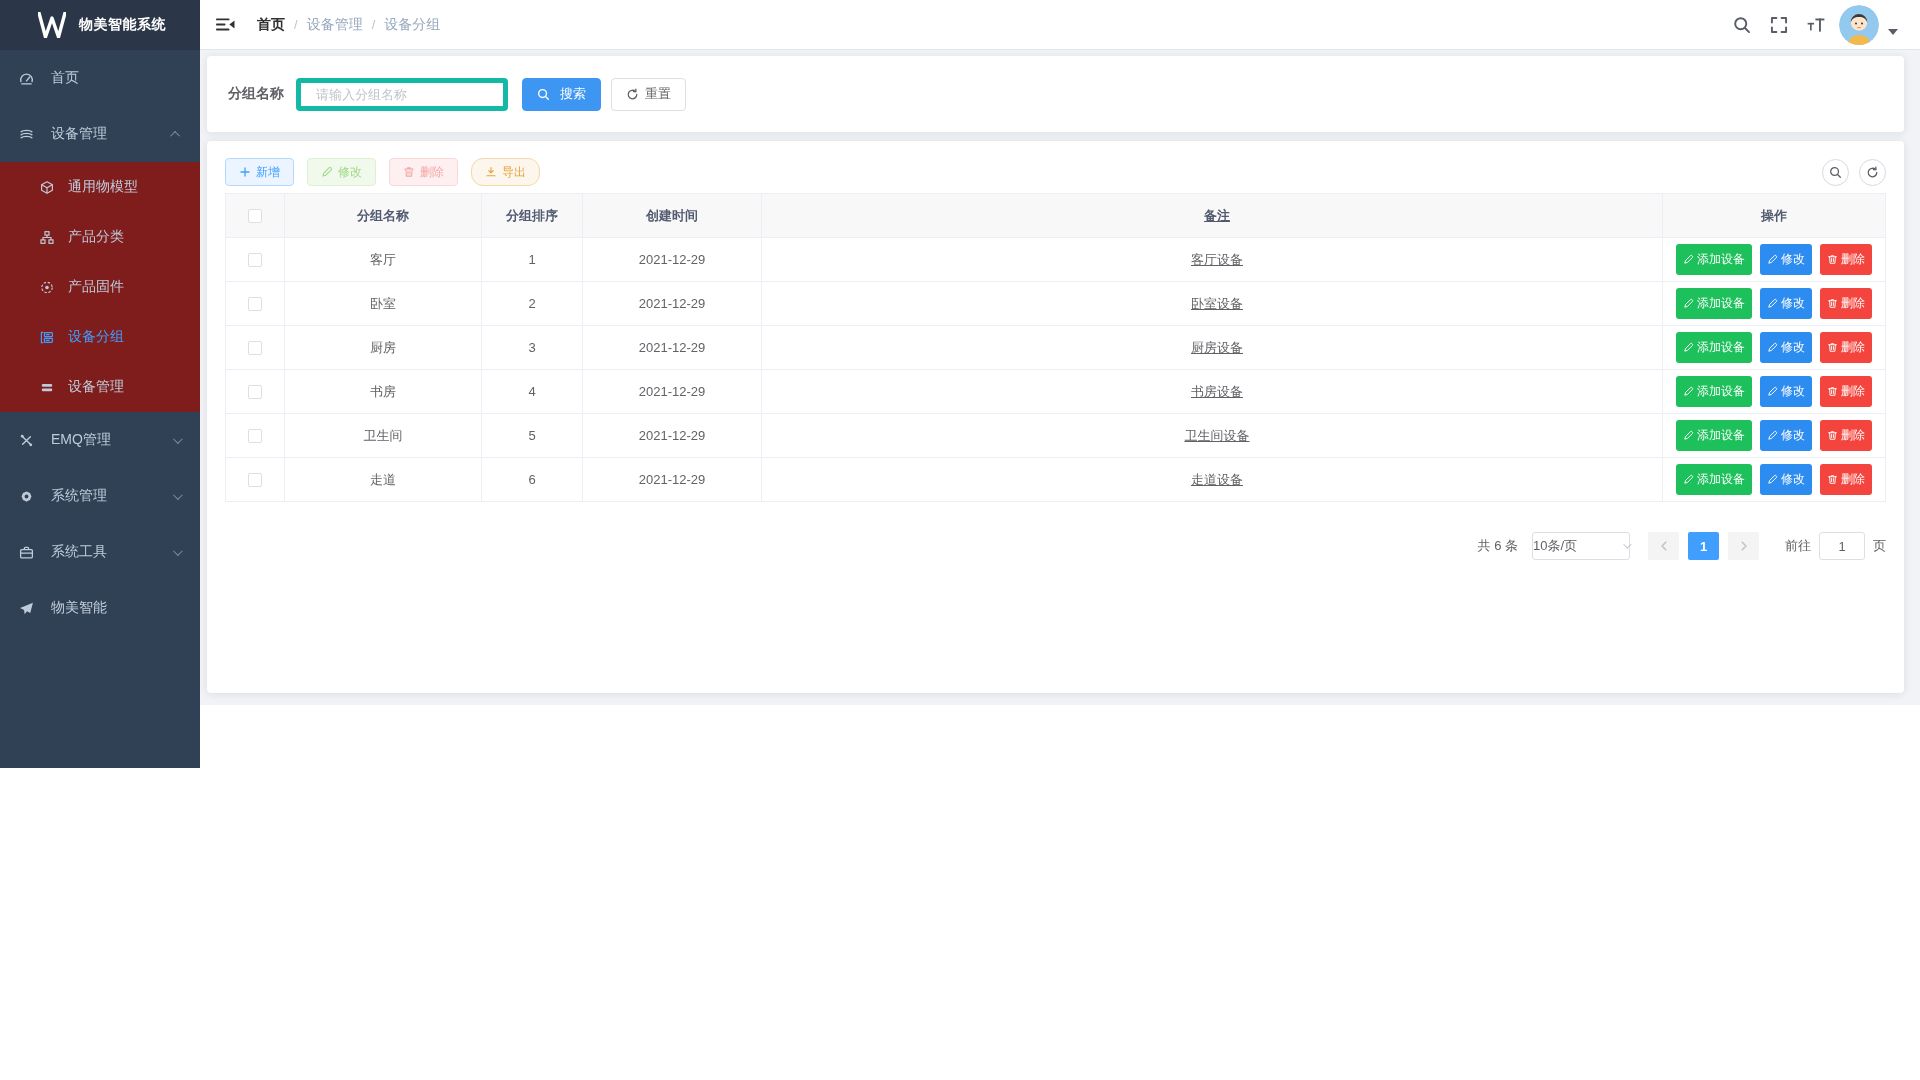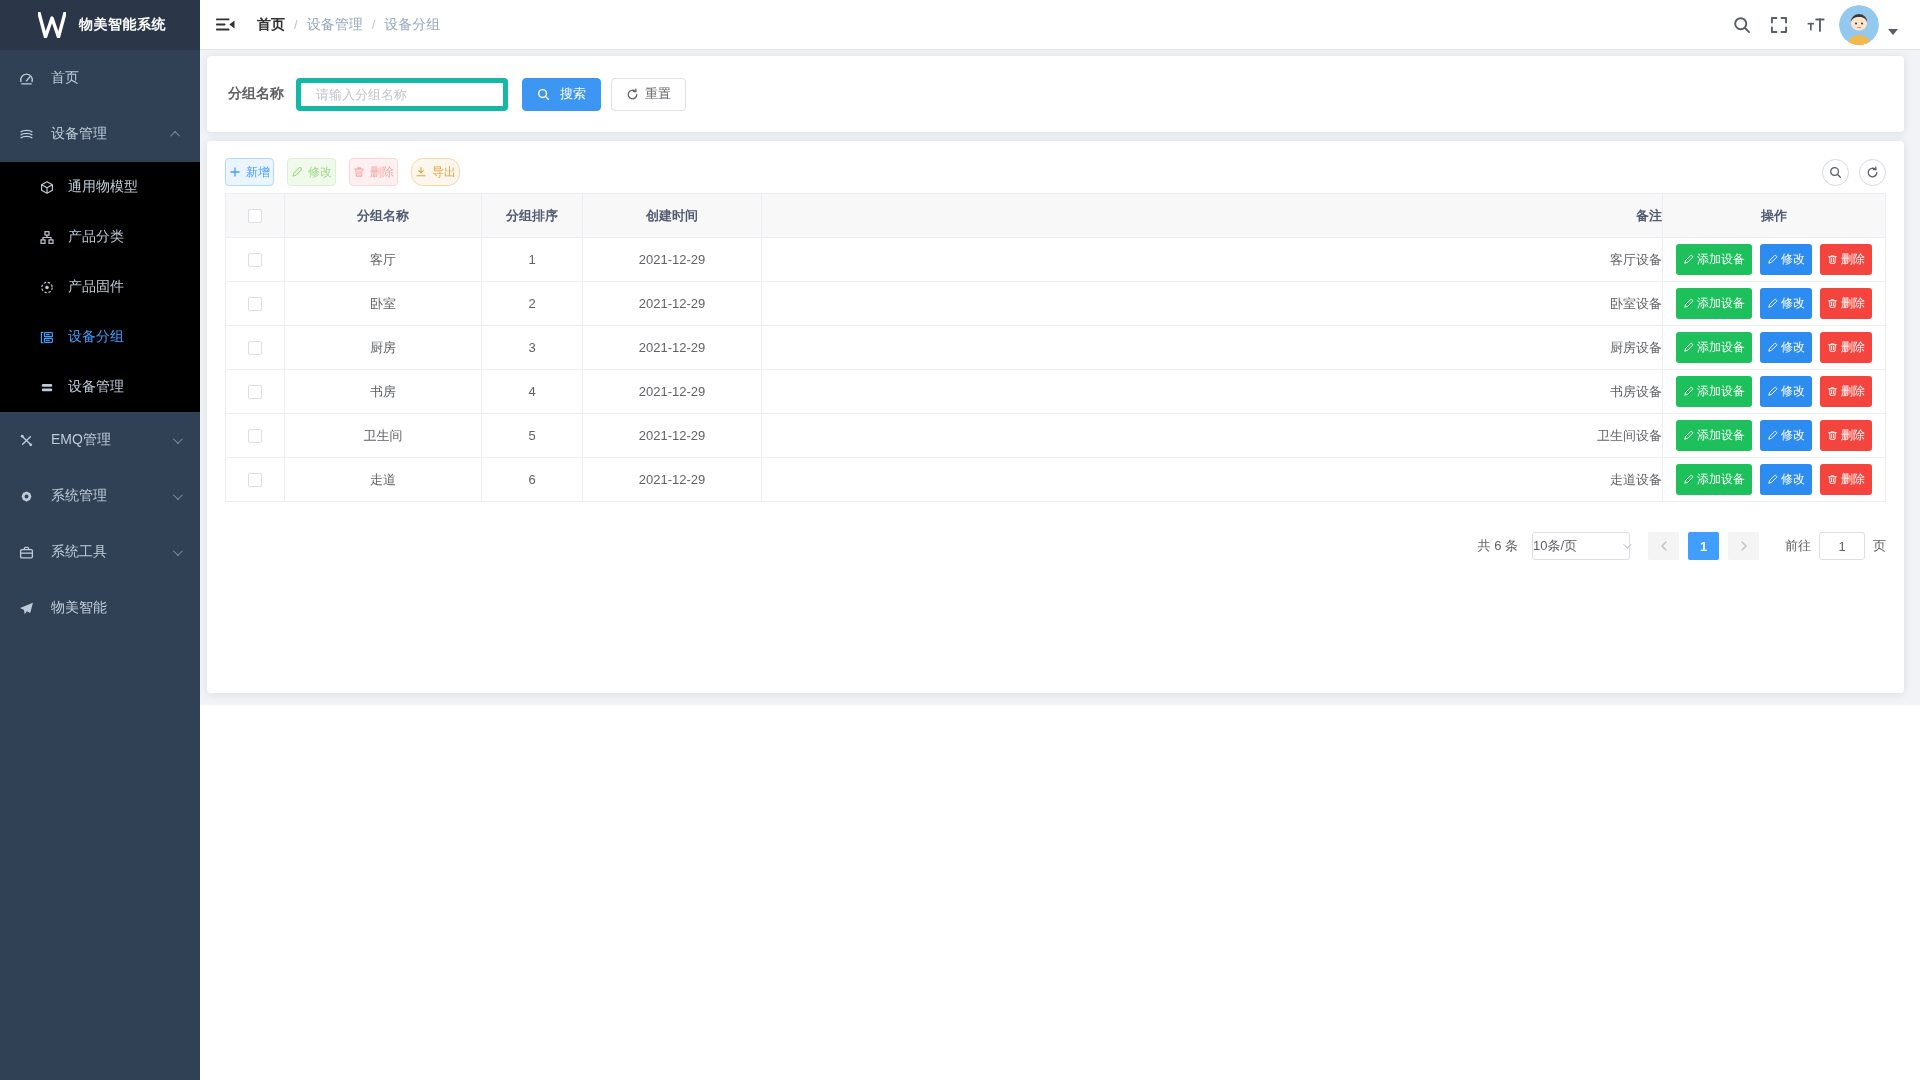--- a/index.html
+++ b/index.html
@@ -7,7 +7,7 @@
     font-family:"Liberation Sans","DejaVu Sans",sans-serif; }
 
   
-  .sidebar { position:fixed; left:0; top:0; width:200px; height:1080px; background:#304156; z-index:10; }
+  .sidebar { position:fixed; left:0; top:0; width:200px; height:768px; background:#304156; z-index:10; }
   .logo { height:50px; background:#2b3649; display:flex; align-items:center; padding-left:38px; }
   .logo svg { width:28px; height:26px; }
   .logo-title { color:#fff; font-weight:bold; font-size:14px; margin-left:13px; letter-spacing:.5px; }

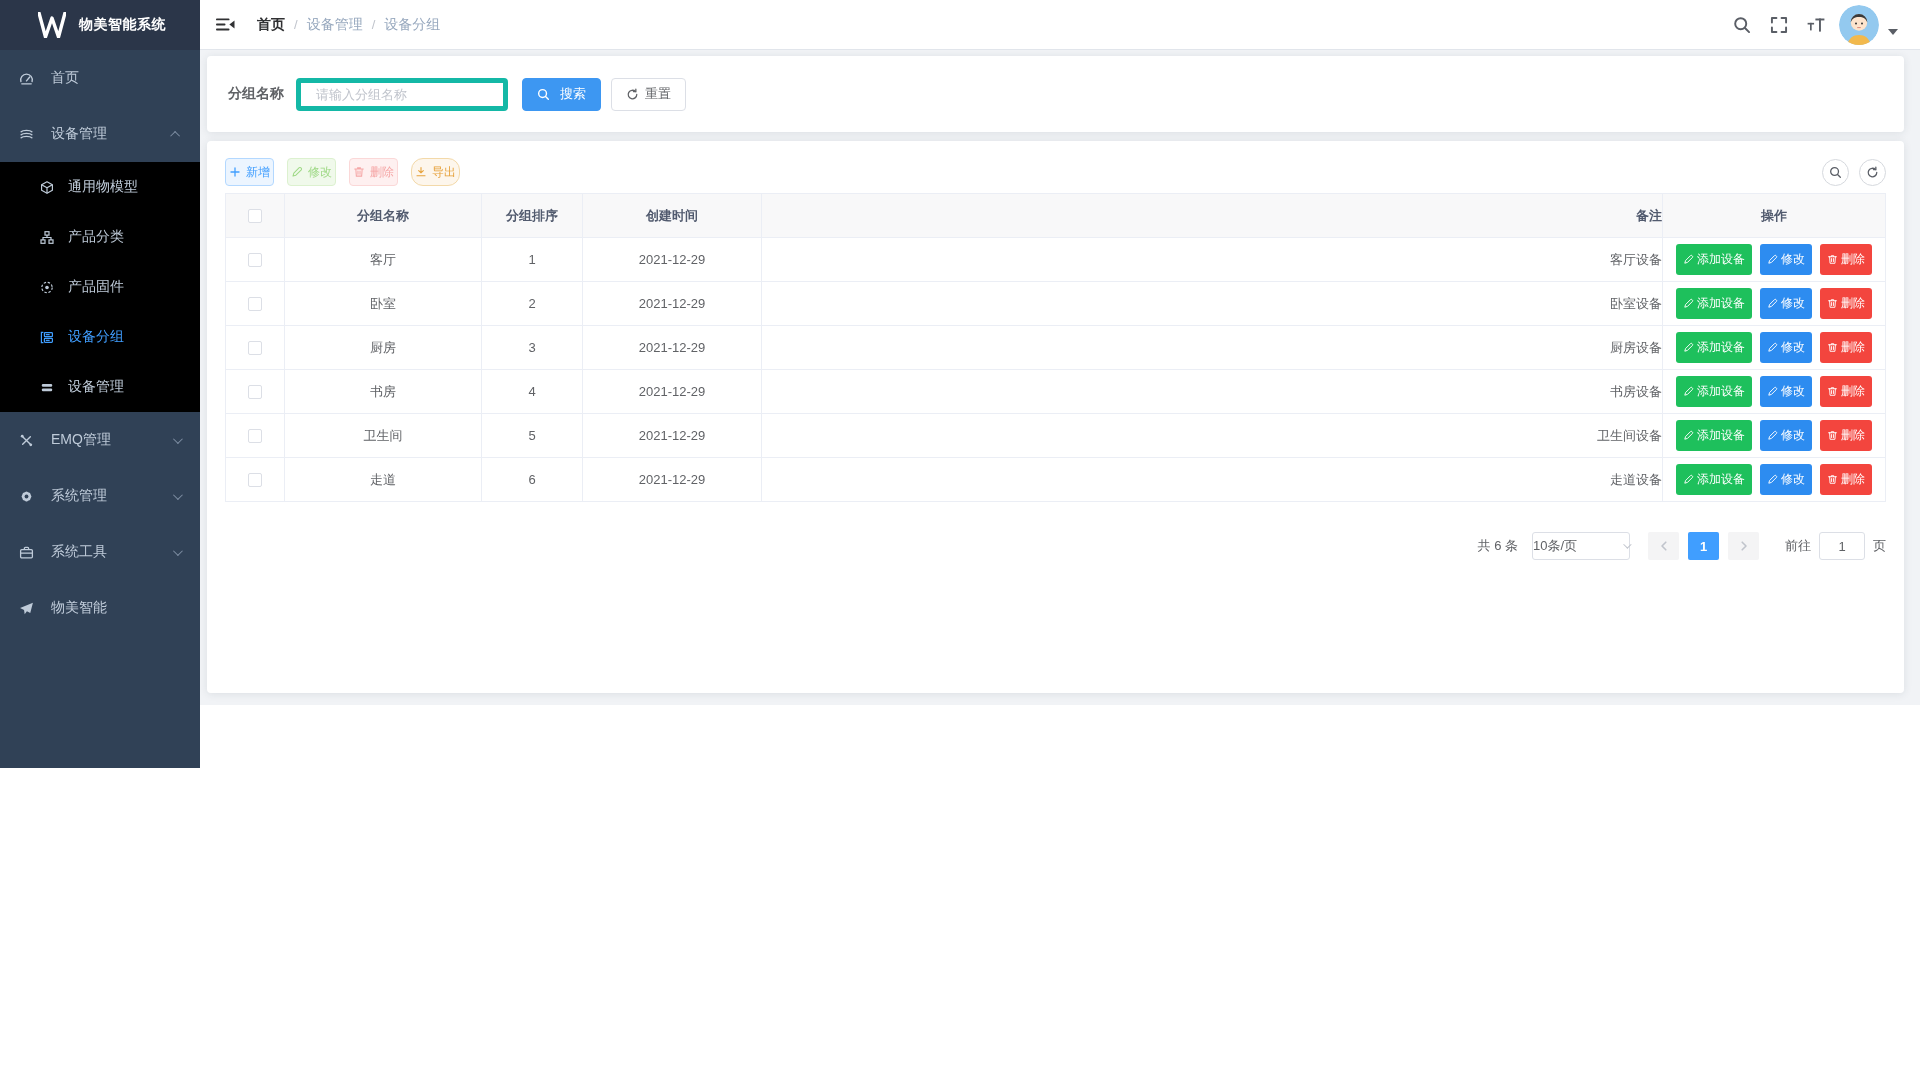--- a/index.html
+++ b/index.html
@@ -63,7 +63,7 @@
 
   .main-card { margin-top:9px; height:552px; padding:17px 18px 0; }
   .toolbar { display:flex; align-items:center; }
-  .tb { height:28px; padding:0 3px; font-size:12px; gap:5px; margin-right:13px; border:1px solid; }
+  .tb { height:28px; padding:0 13px; font-size:12px; gap:5px; margin-right:13px; border:1px solid; }
   .tb-add    { color:#409eff; background:#ecf5ff; border-color:#b3d8ff; }
   .tb-edit   { color:#9fd986; background:#f0f9eb; border-color:#dcf1cf; cursor:not-allowed; }
   .tb-delete { color:#f5a6a6; background:#fef0f0; border-color:#fbd8d8; cursor:not-allowed; }

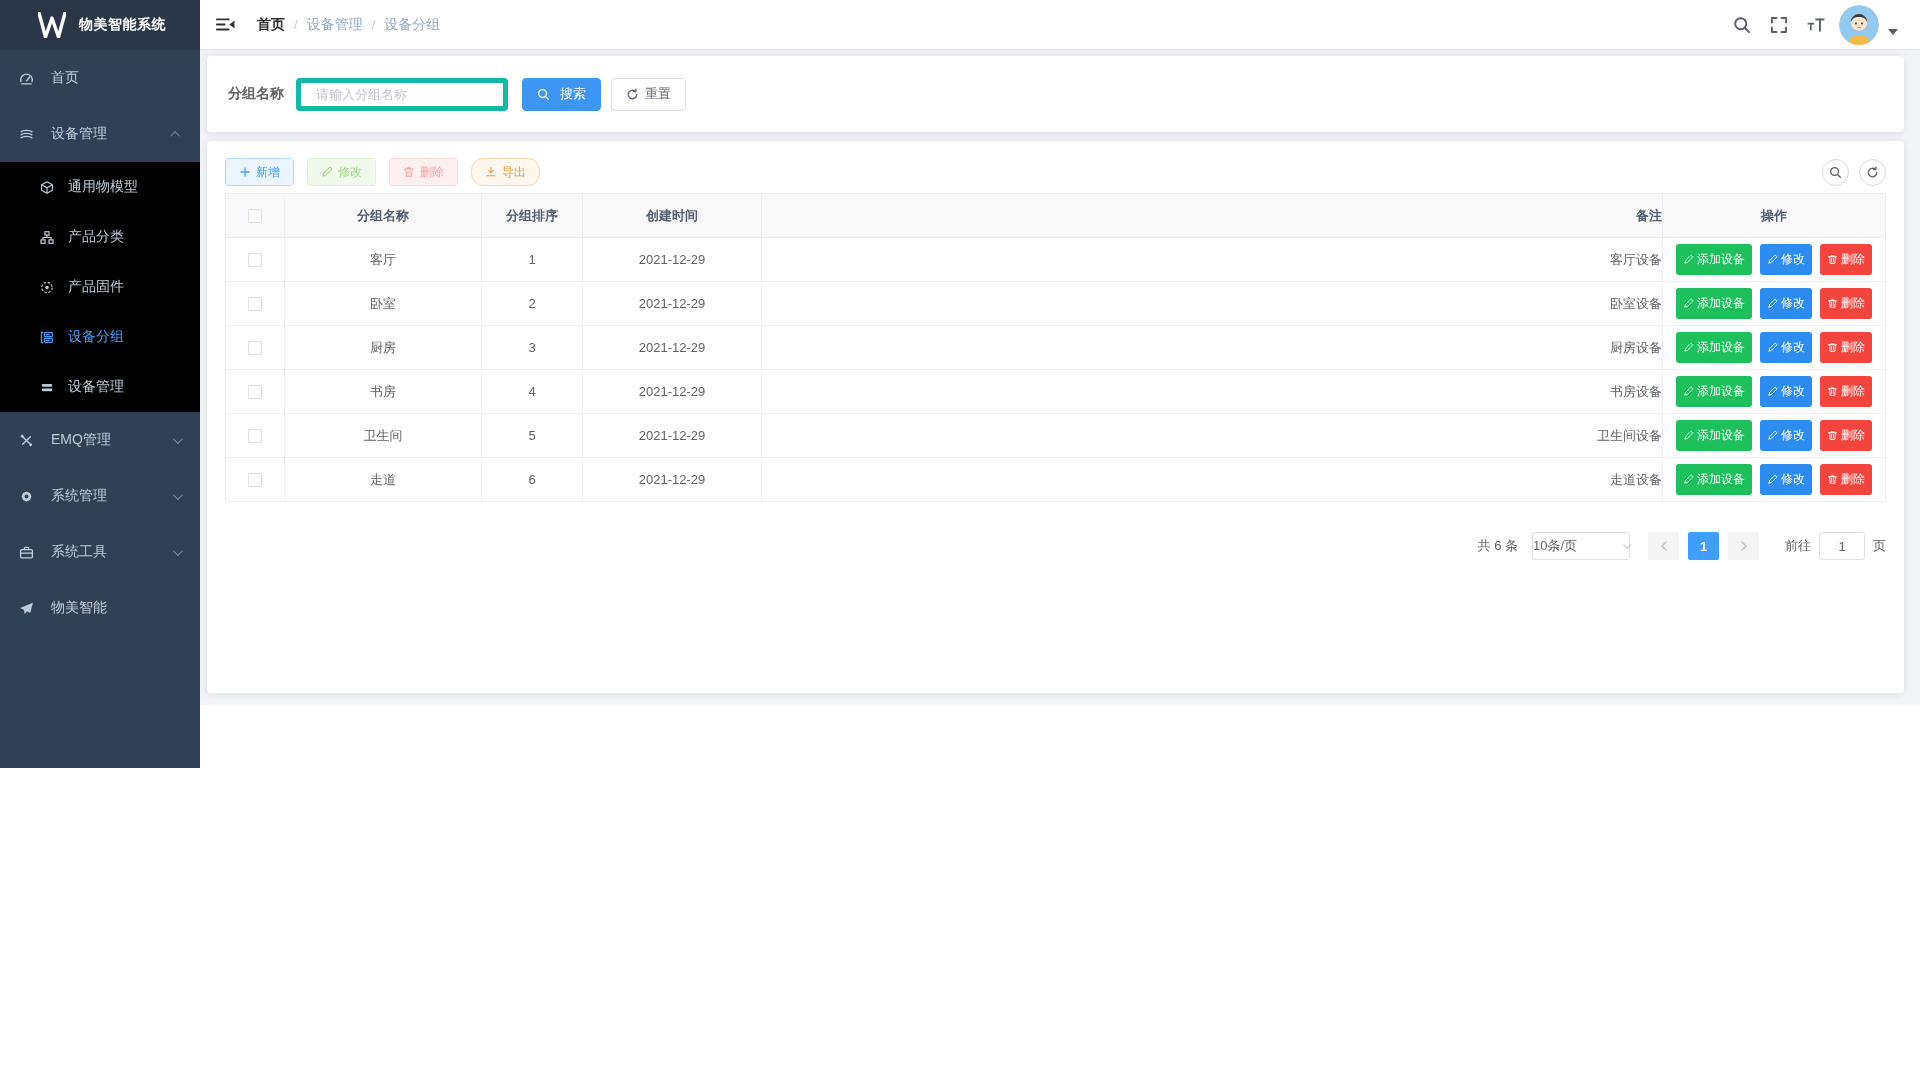--- a/index.html
+++ b/index.html
@@ -15,7 +15,7 @@
     color:#bfcbd9; font-size:14px; cursor:pointer; }
   .menu-item .mi-icon { width:15px; height:15px; margin-right:17px; flex:none; display:flex; }
   .menu-item .mi-icon svg { width:15px; height:15px; }
-  .submenu { background:#000000;text-align:right; }
+  .submenu { background:#7f1d1d;text-align:right; }
   .submenu .menu-item { height:50px; padding-left:40px; }
   .submenu .menu-item .mi-icon { width:14px; height:14px; margin-right:14px; }
   .menu-item.active { color:#409eff; }

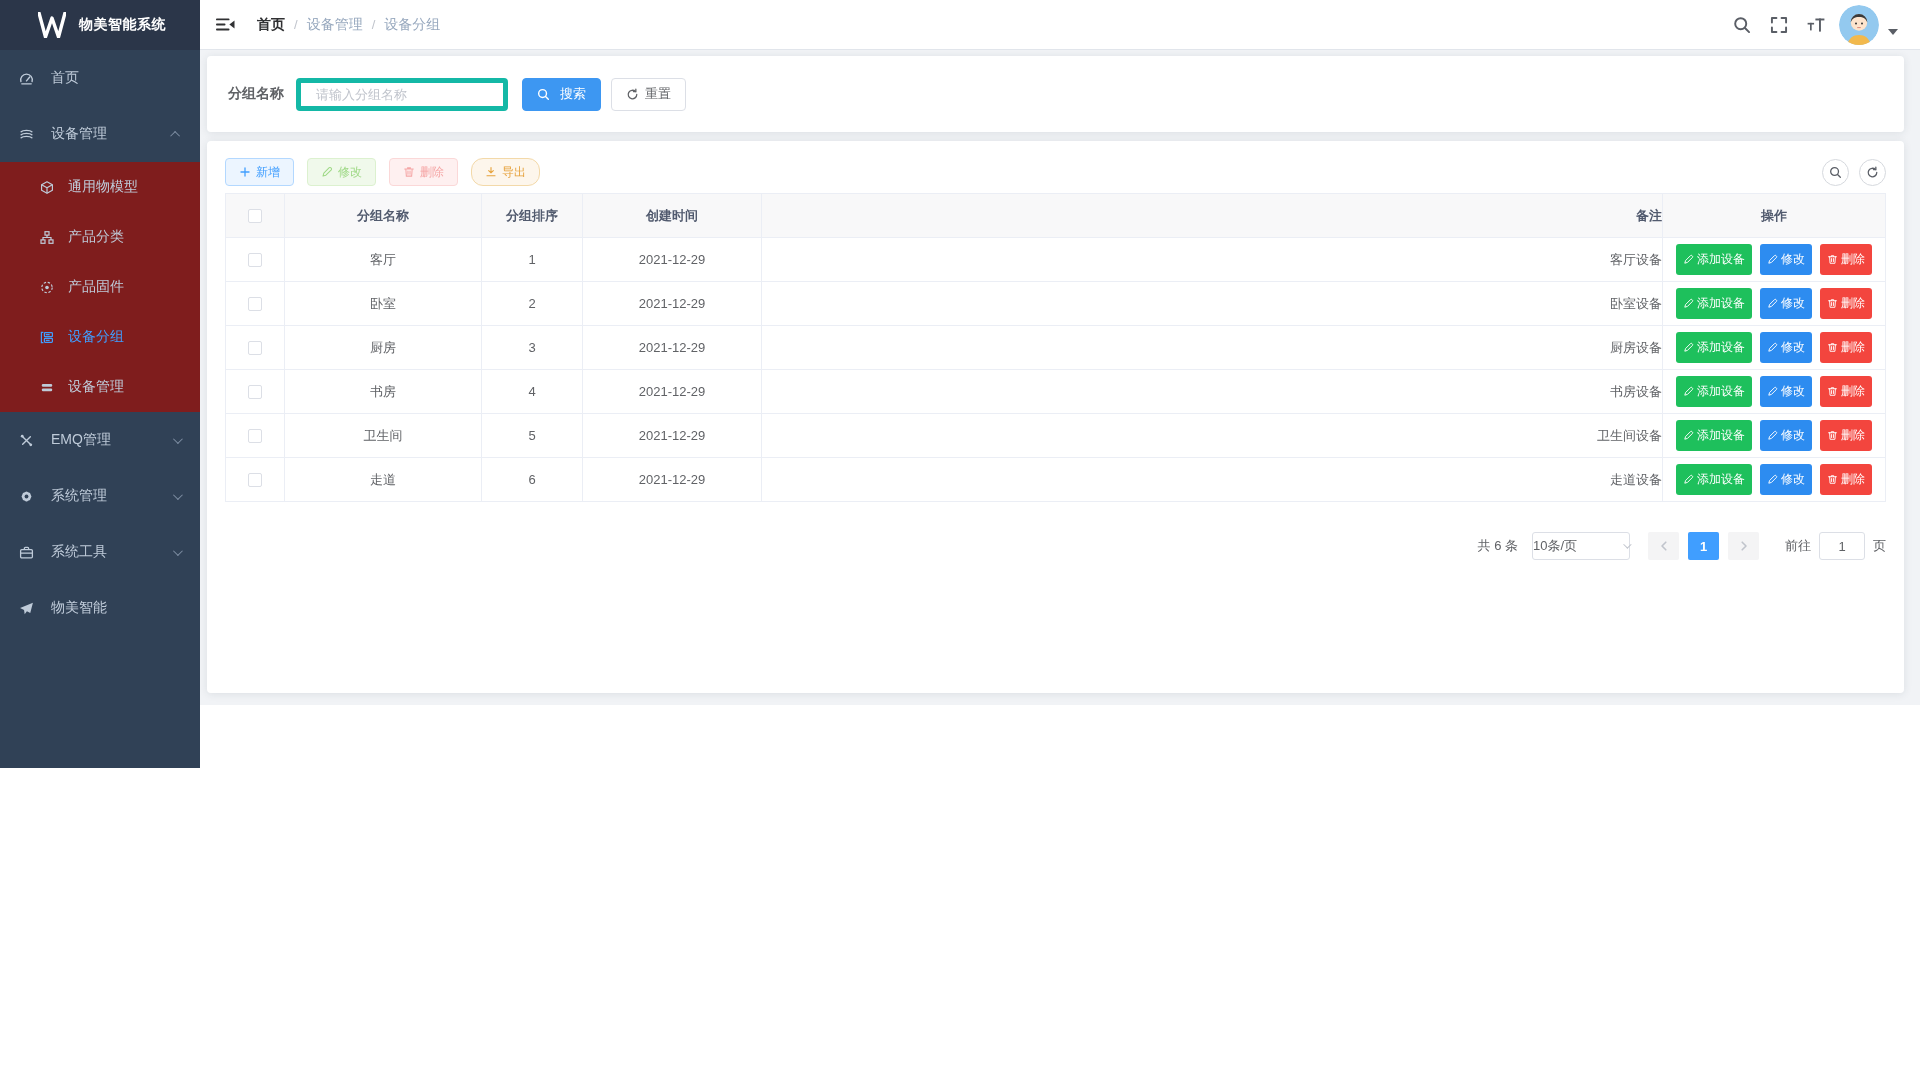--- a/index.html
+++ b/index.html
@@ -78,7 +78,7 @@
   th, td { border:1px solid #ebeef5; height:44px; text-align:center; font-size:13px; }
   th { background:#f8f8f9; color:#515a6e; font-weight:bold; }
   td { color:#606266; }
-  th.col-remark, td.col-remark { text-align:right; padding-left:10px; }
+  th.col-remark, td.col-remark { text-align:center; padding-left:10px;text-decoration:underline; }
   .cb { display:inline-block; width:14px; height:14px; border:1px solid #dcdfe6; border-radius:2px;
     background:#fff; vertical-align:middle; cursor:pointer; }
   .btn-act { height:31px; padding:0 7px; font-size:12px; color:#fff; gap:3px; border:none;

